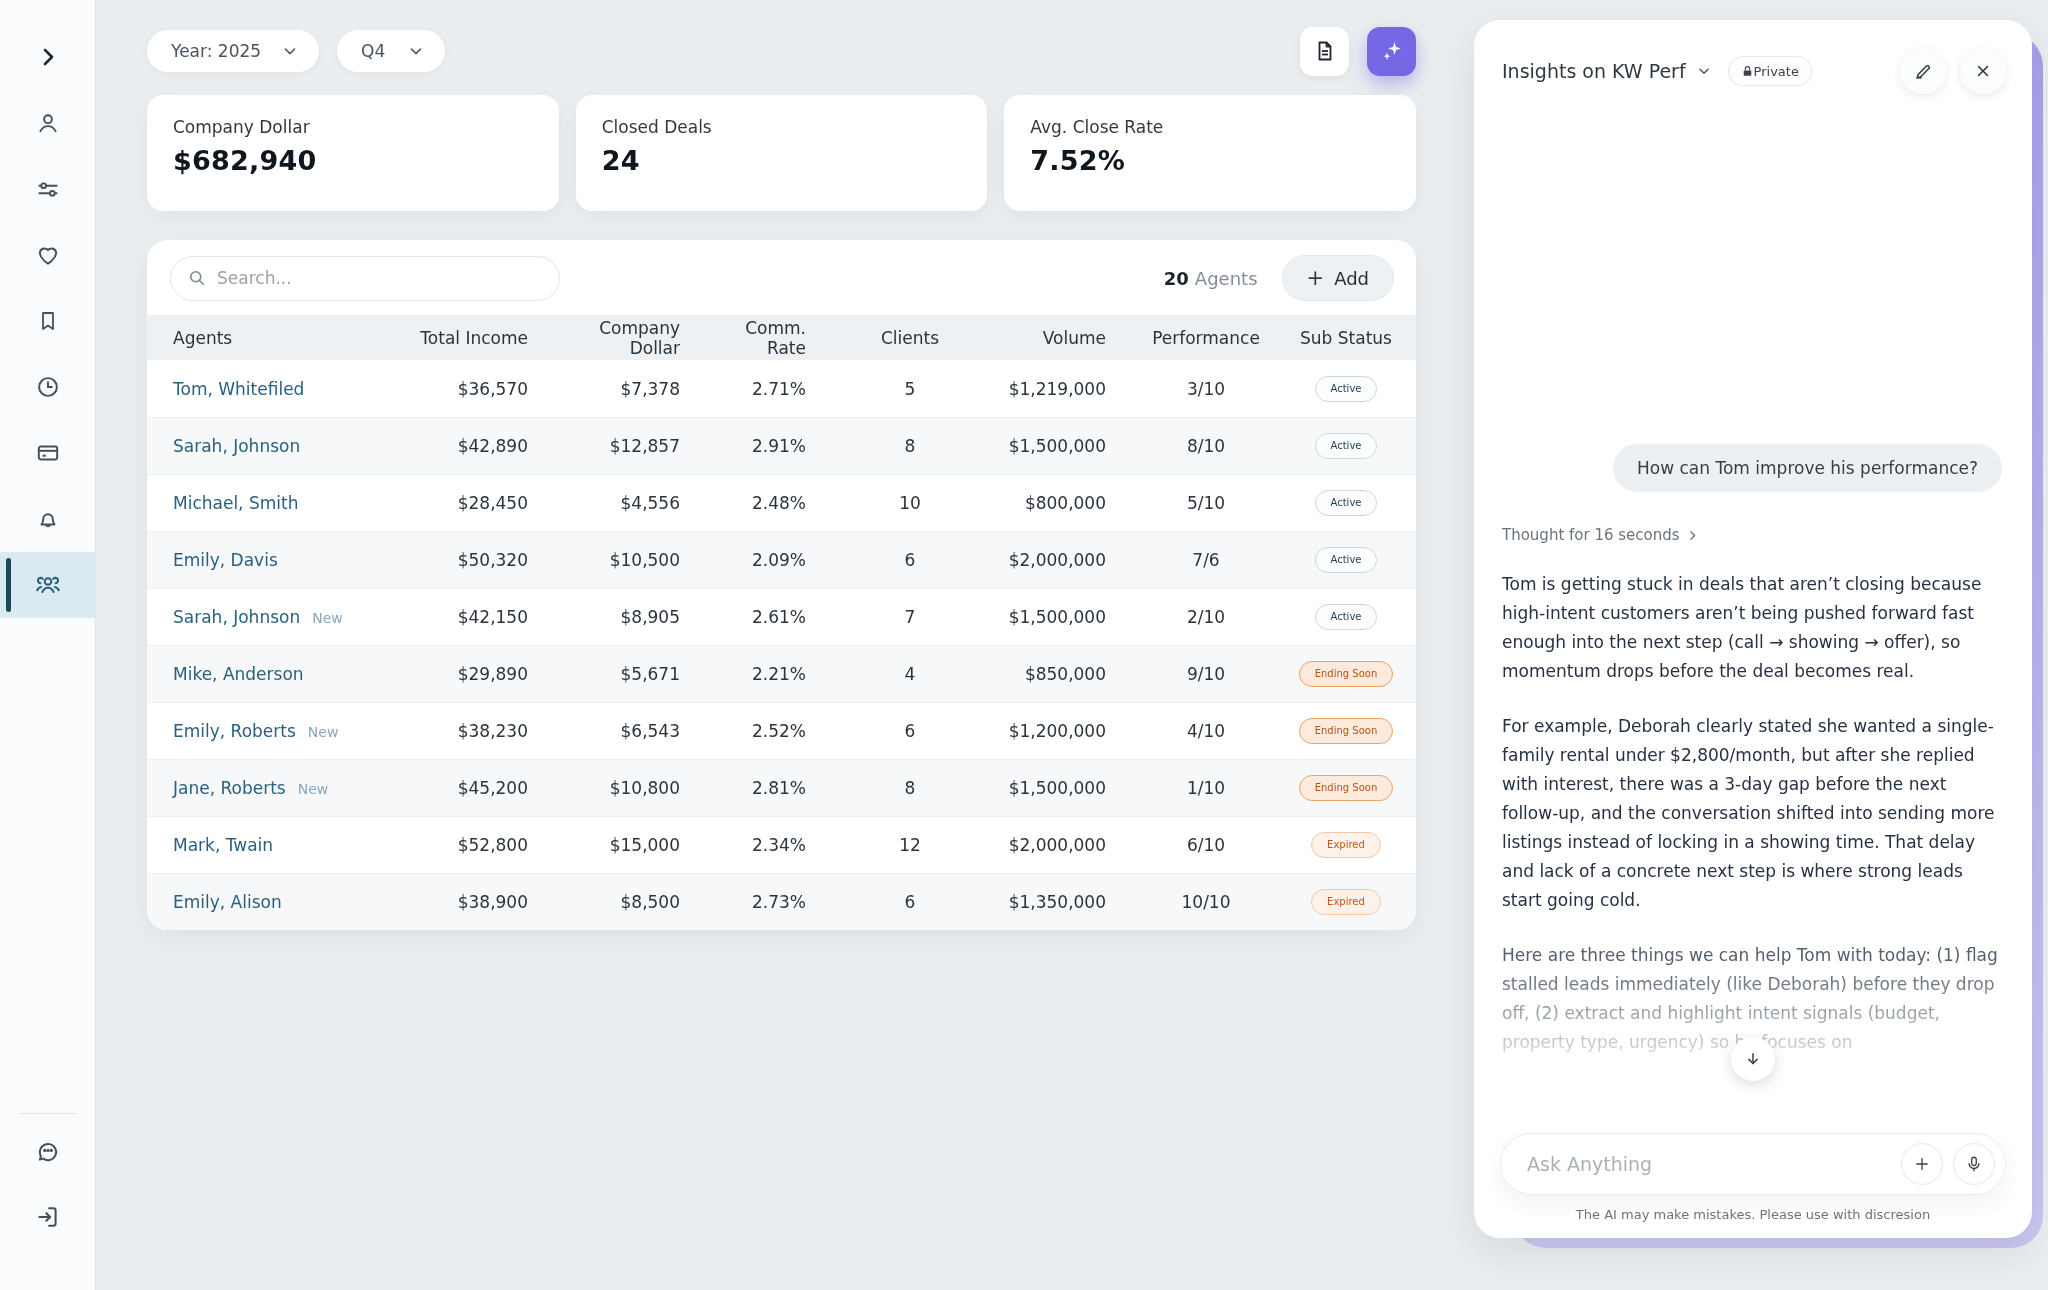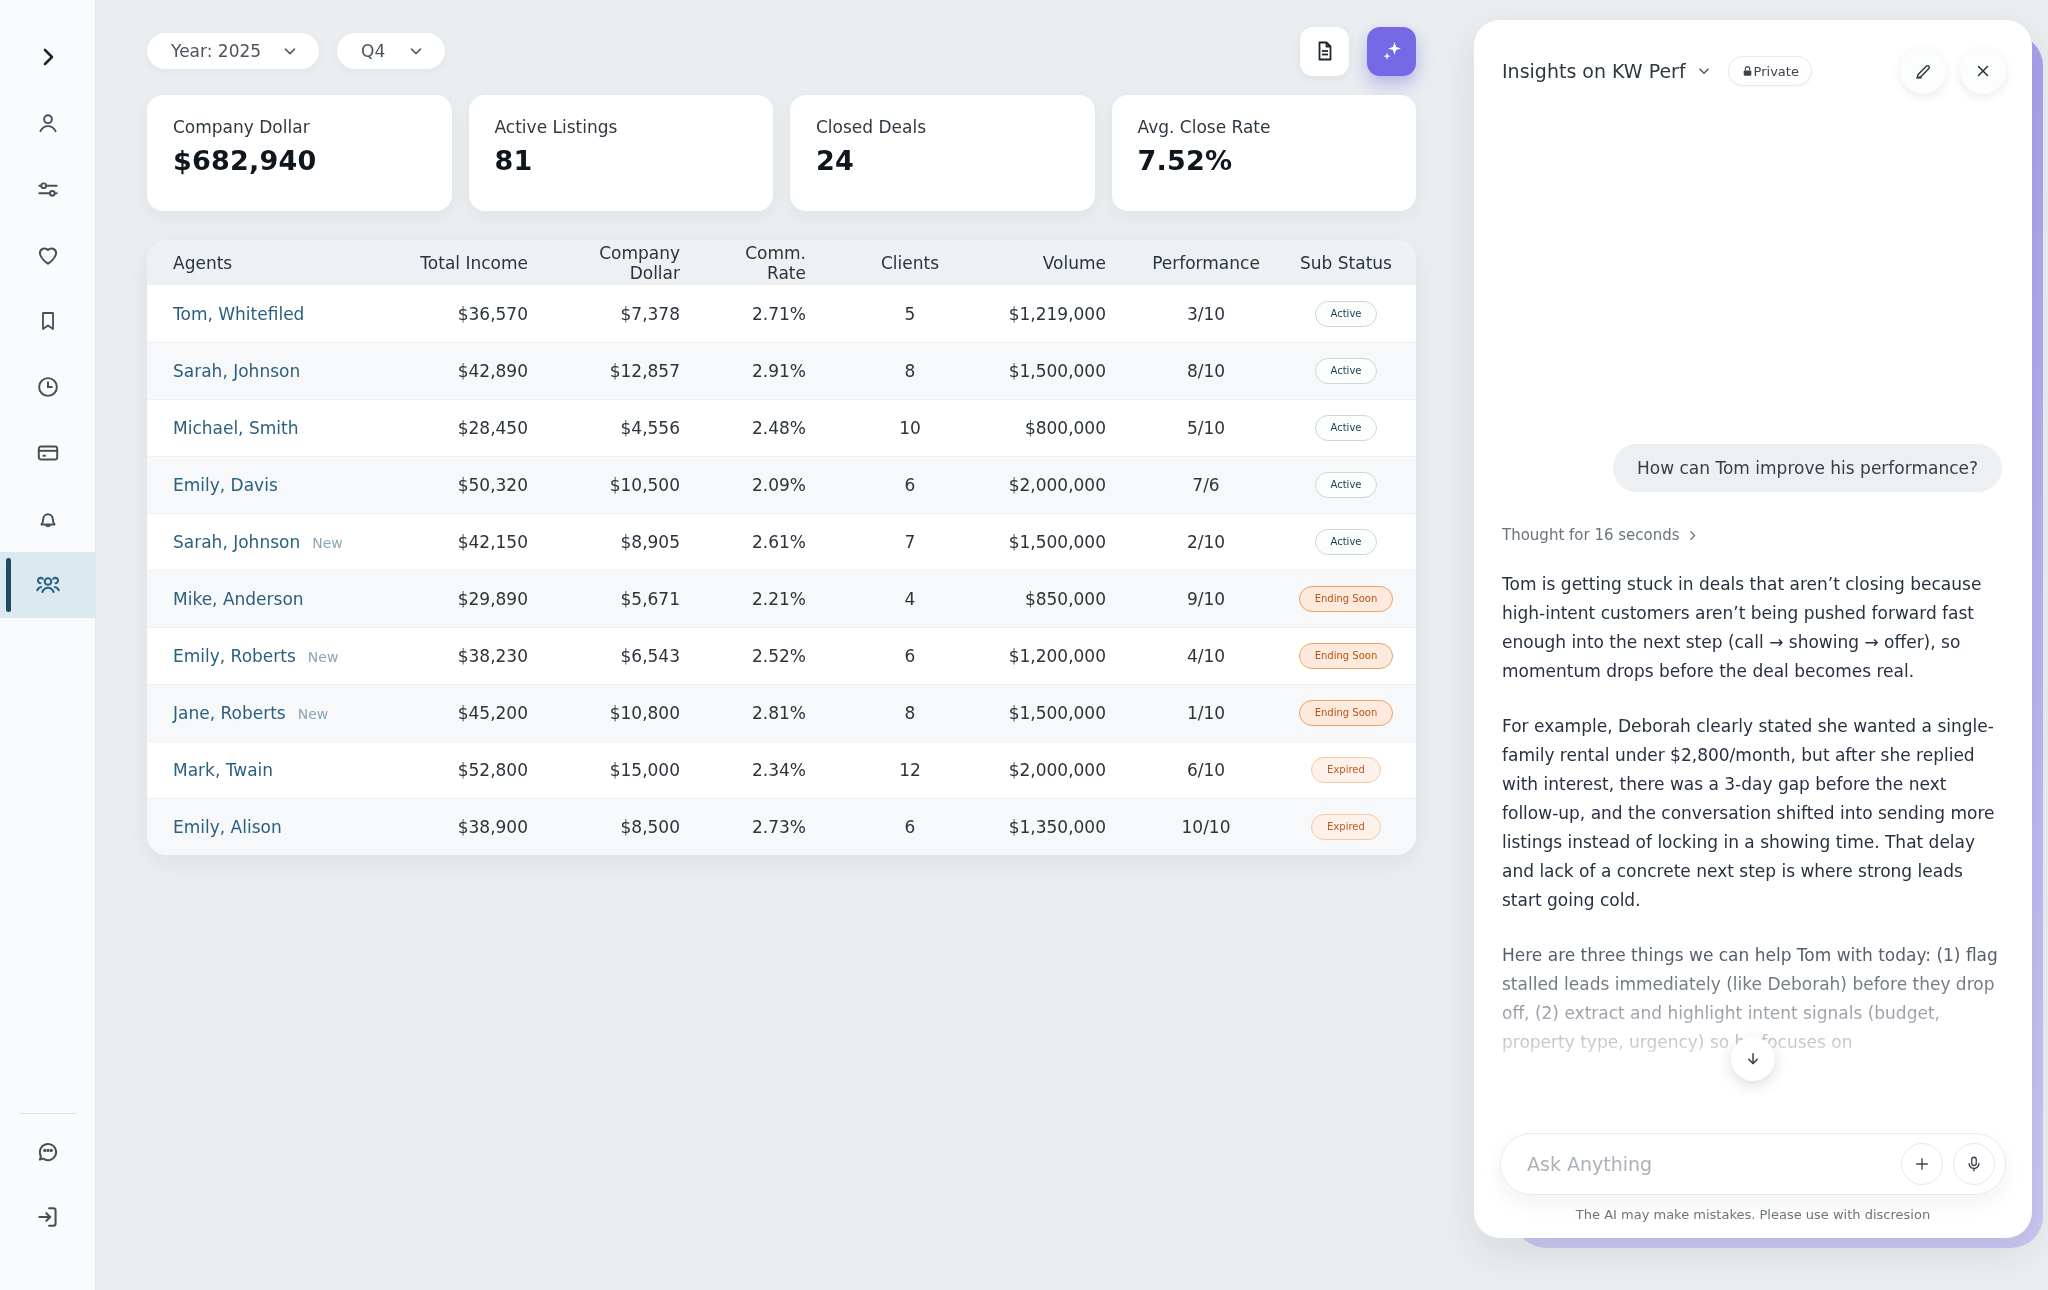--- a/index.html
+++ b/index.html
@@ -35,7 +35,7 @@
     display:flex; align-items:center;
   }
   .pill-select {
-    background:#fff; border-radius:26px; height:36px; display:flex; align-items:center;
+    background:#fff; border-radius:26px; height:42px; display:flex; align-items:center;
     justify-content:space-between; padding:0 20px 0 24px; color:#4b545d; font-size:17px;
     box-shadow:0 2px 8px rgba(25,35,55,.05); cursor:pointer;
   }

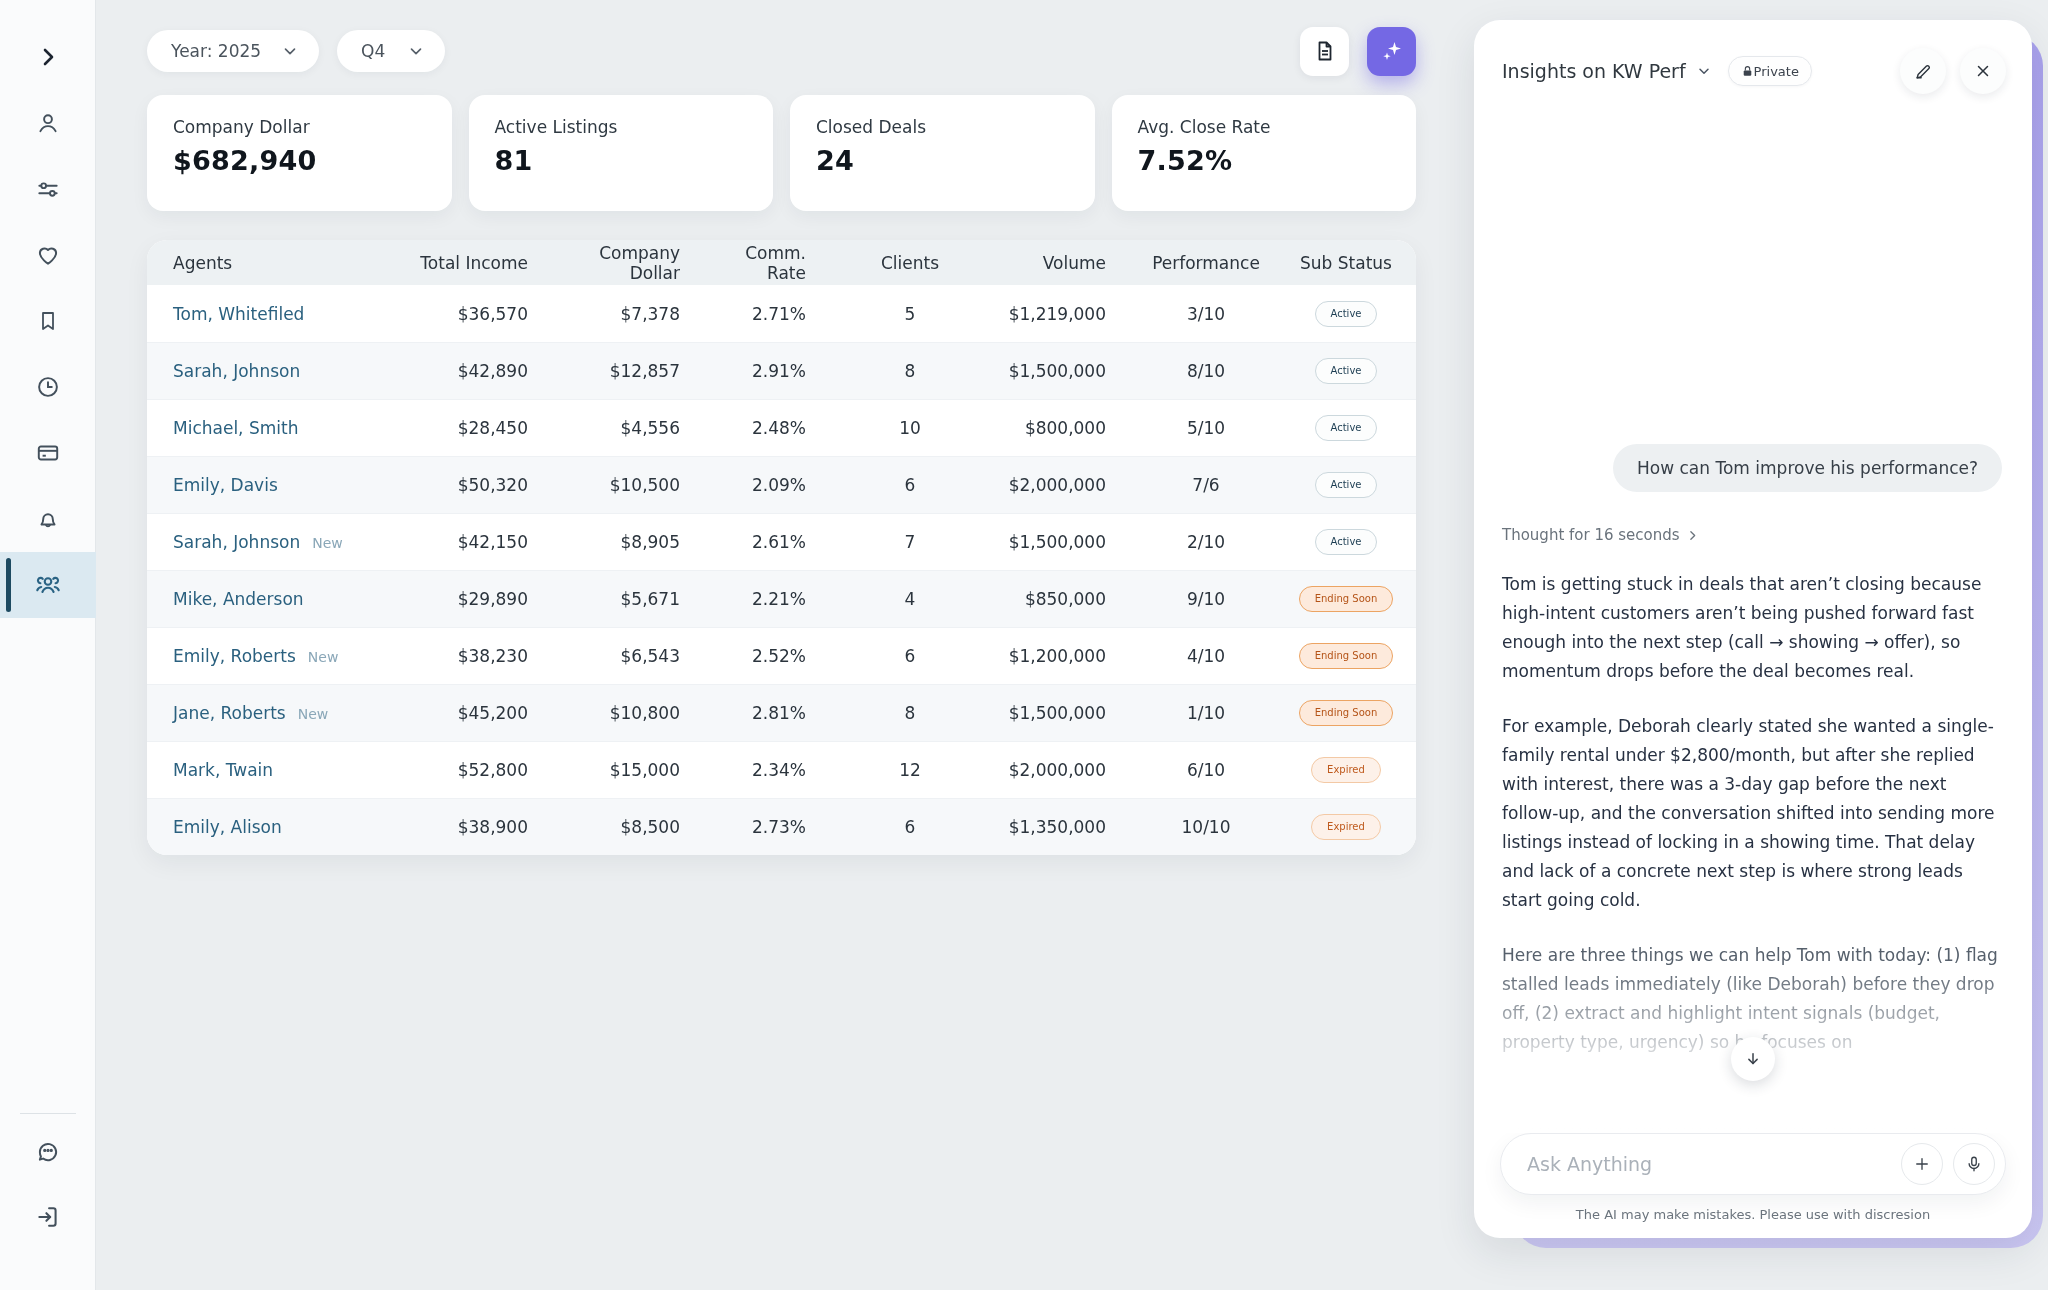--- a/index.html
+++ b/index.html
@@ -317,10 +317,6 @@
   <div class="stat-card">
     <div class="stat-label">Company Dollar</div>
     <div class="stat-value">$682,940</div>
-  </div>
-  <div class="stat-card">
-    <div class="stat-label">Active Listings</div>
-    <div class="stat-value">81</div>
   </div>
   <div class="stat-card">
     <div class="stat-label">Closed Deals</div>

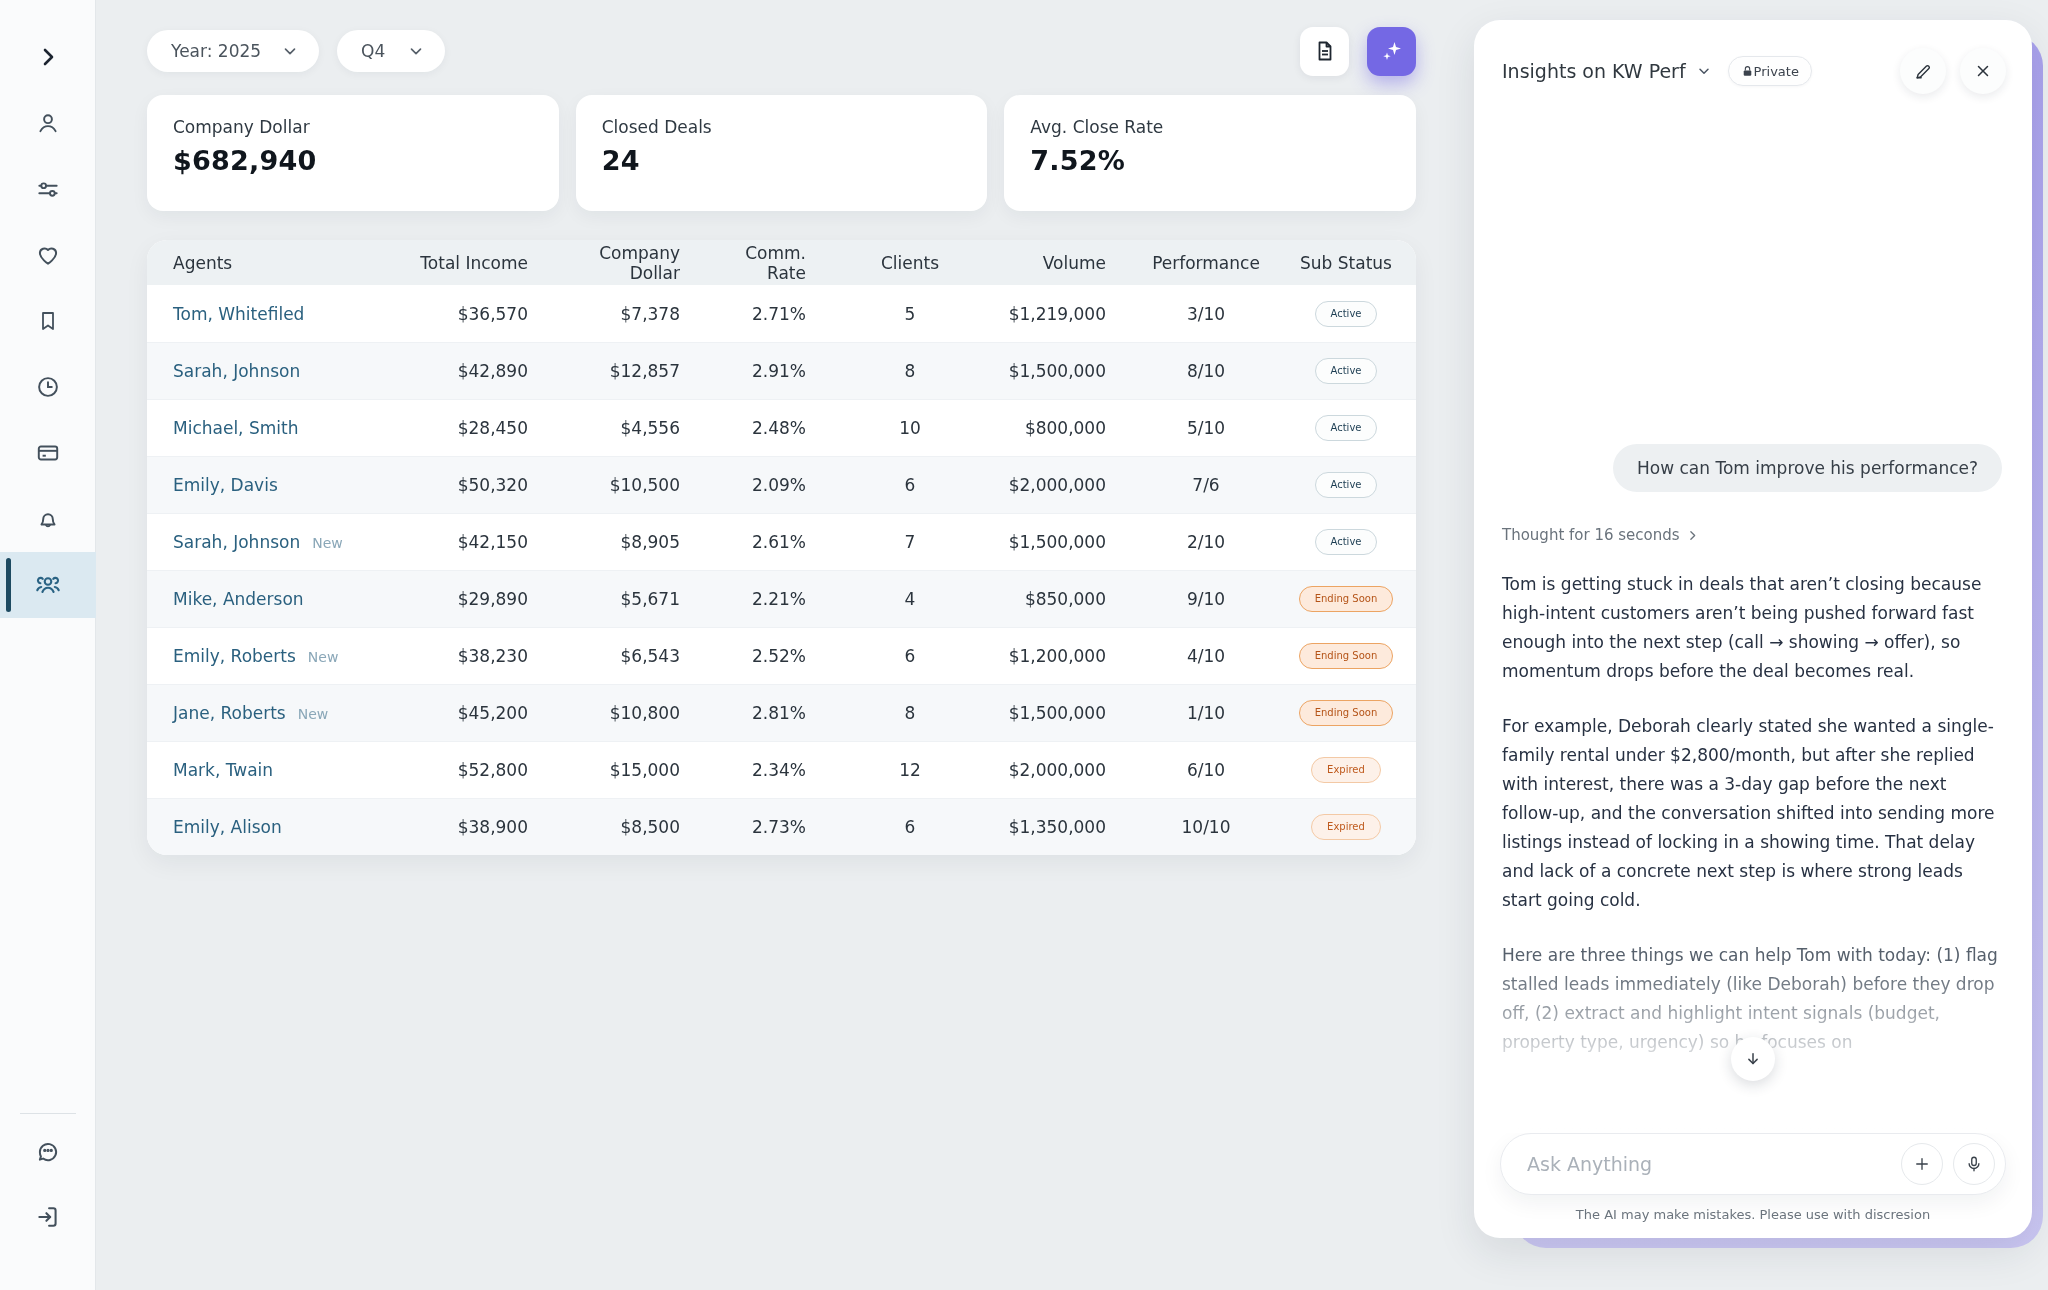--- a/index.html
+++ b/index.html
@@ -329,6 +329,24 @@
 </section>
 
 <section class="table-card">
+  <div class="table-toolbar">
+    <div class="search-box">
+      <span>
+        <svg width="20" height="20" viewBox="0 0 24 24" fill="none" stroke="#808a93" stroke-width="2" stroke-linecap="round">
+            <circle cx="10.5" cy="10.5" r="6"></circle>
+            <line x1="15" y1="15" x2="19.5" y2="19.5"></line>
+          </svg>
+      </span>
+      <input type="text" placeholder="Search..." style="">
+    </div>
+    <div class="toolbar-right">
+      <div class="agent-count"><b>20</b><span>Agents</span></div>
+      <button class="add-btn">
+        <span class="add-plus">+</span>
+        <span>Add</span>
+      </button>
+    </div>
+  </div>
 
   <div class="trow thead">
     <div class="cell c-agent">Agents</div>

